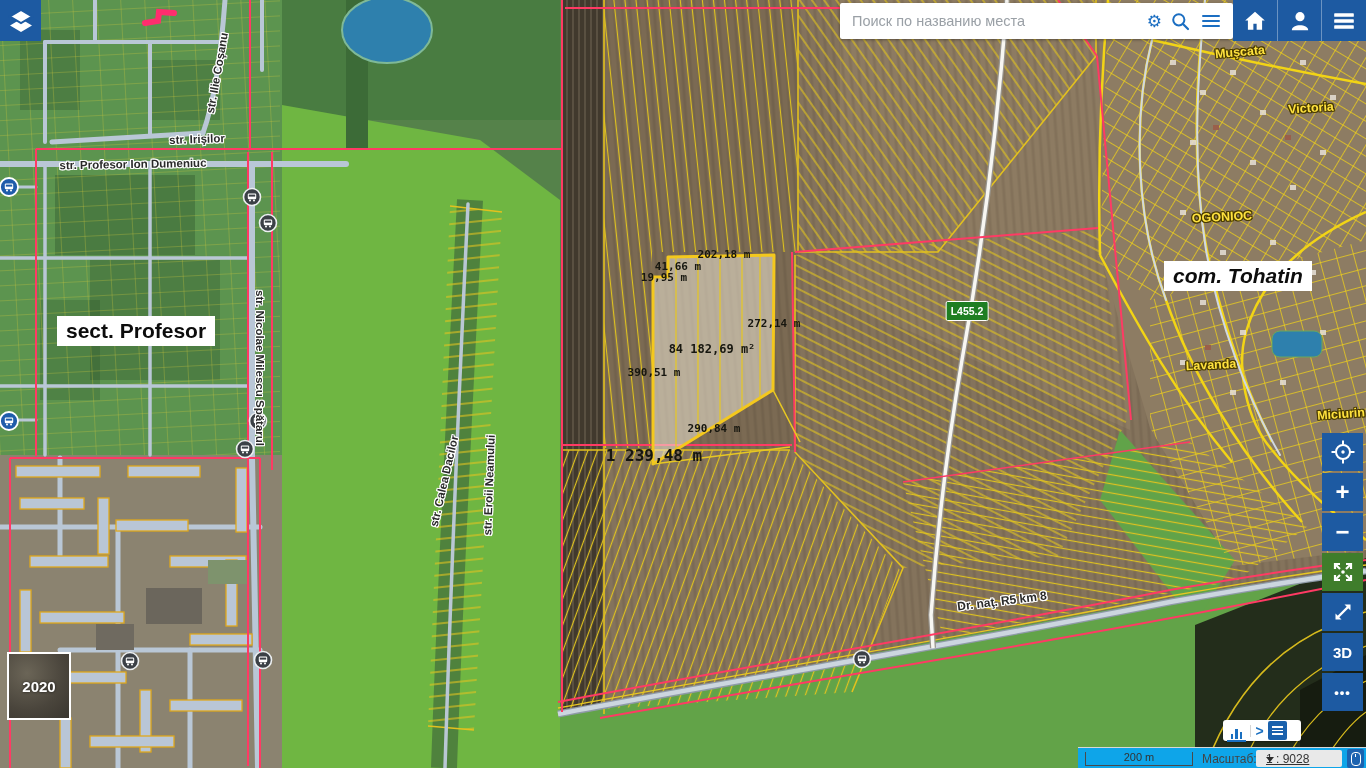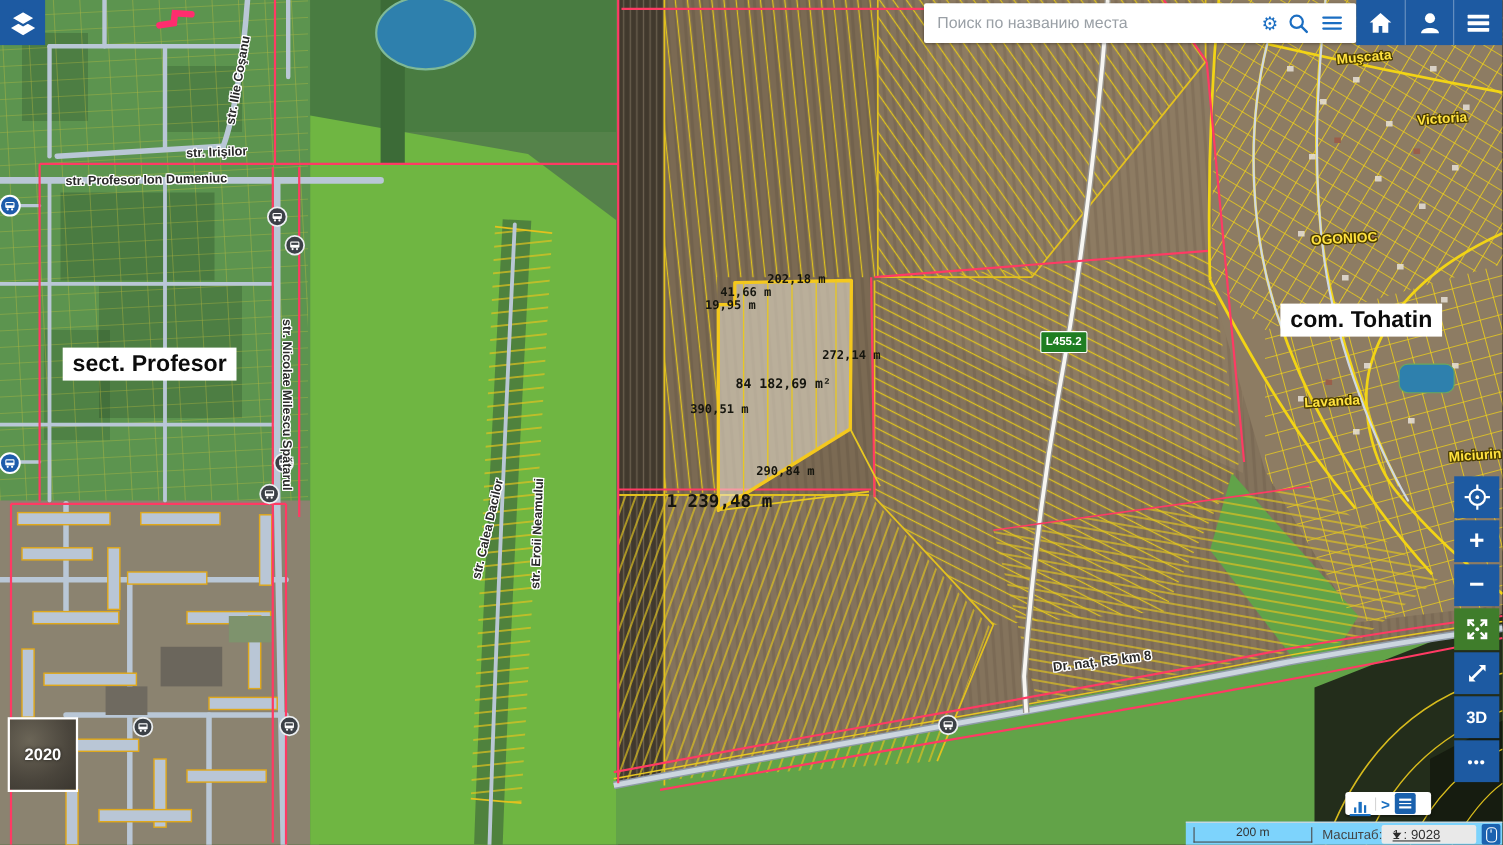--- a/index.html
+++ b/index.html
@@ -395,7 +395,7 @@
   <div class="loc" style="left:1341px;top:414px;transform:translate(-50%,-50%) rotate(-4deg);">Miciurin</div>
 
   <div class="areabox" style="left:57px;top:316px;">sect. Profesor</div>
-  <div class="areabox" style="left:1164px;top:276px;">com. Tohatin</div>
+  <div class="areabox" style="left:1164px;top:261px;font-style:italic;">com. Tohatin</div>
 
   <div class="badge" style="left:967px;top:311px;">L455.2</div>
 

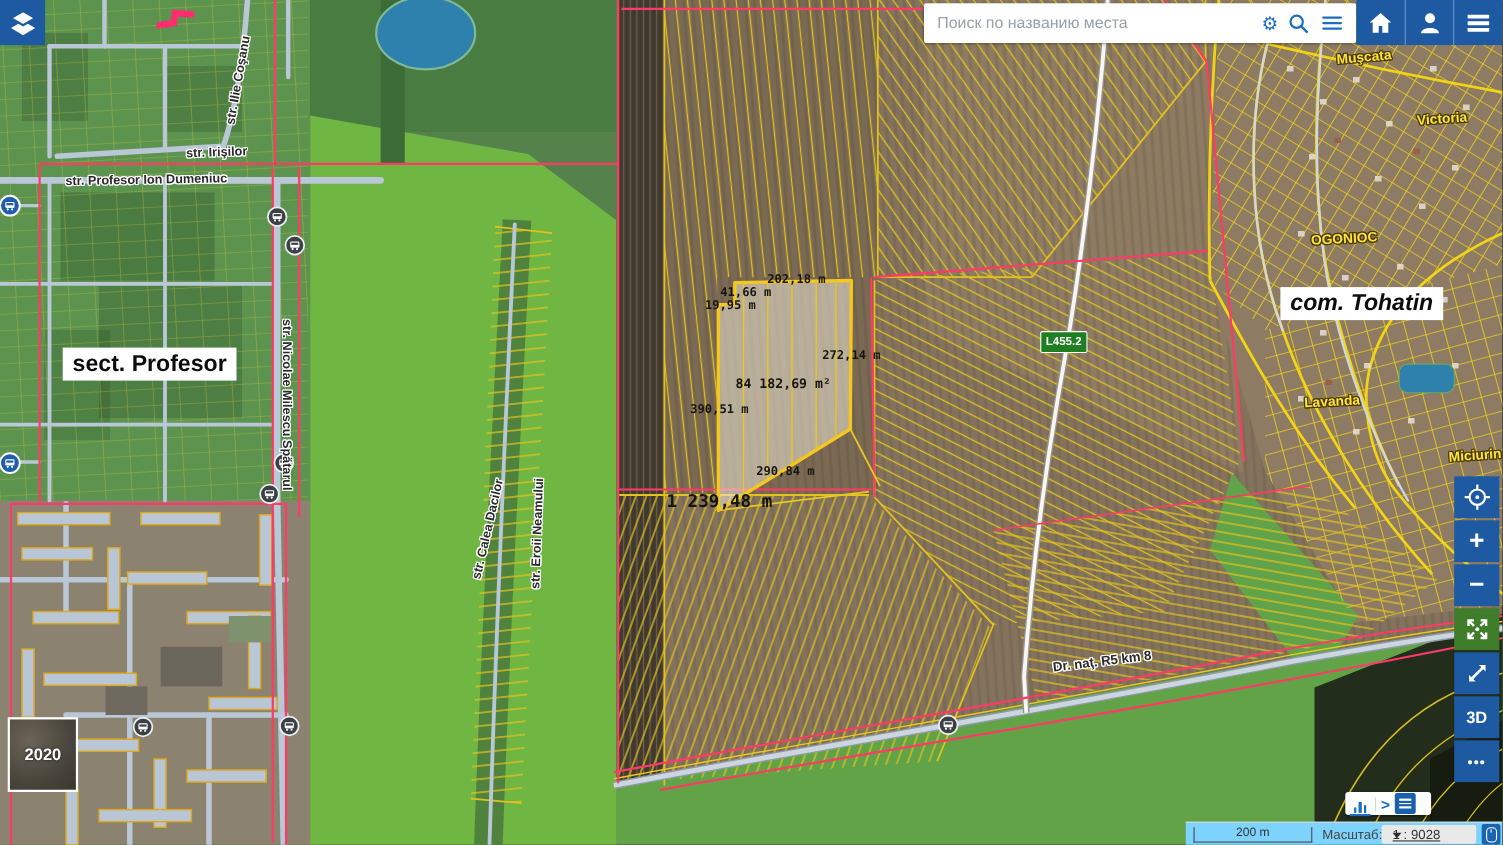--- a/index.html
+++ b/index.html
@@ -68,7 +68,7 @@
   .mini .legend i{display:block;width:11px;height:1.6px;background:#fff;}
 
   
-  .bbar{position:absolute;left:1078px;top:747px;width:288px;height:21px;background:#7dd3fc;border-top:1px solid #d8d8d8;}
+  .bbar{position:absolute;left:1078px;top:747px;width:288px;height:21px;background:#0ea5e9;border-top:1px solid #d8d8d8;}
   .scalebar{position:absolute;left:7px;bottom:3px;width:106px;height:13px;
     border-left:1.5px solid #4a4a4a;border-right:1.5px solid #4a4a4a;border-bottom:1.5px solid #4a4a4a;
     text-align:center;font:400 11px "Liberation Sans",sans-serif;color:#333;line-height:11px;}

